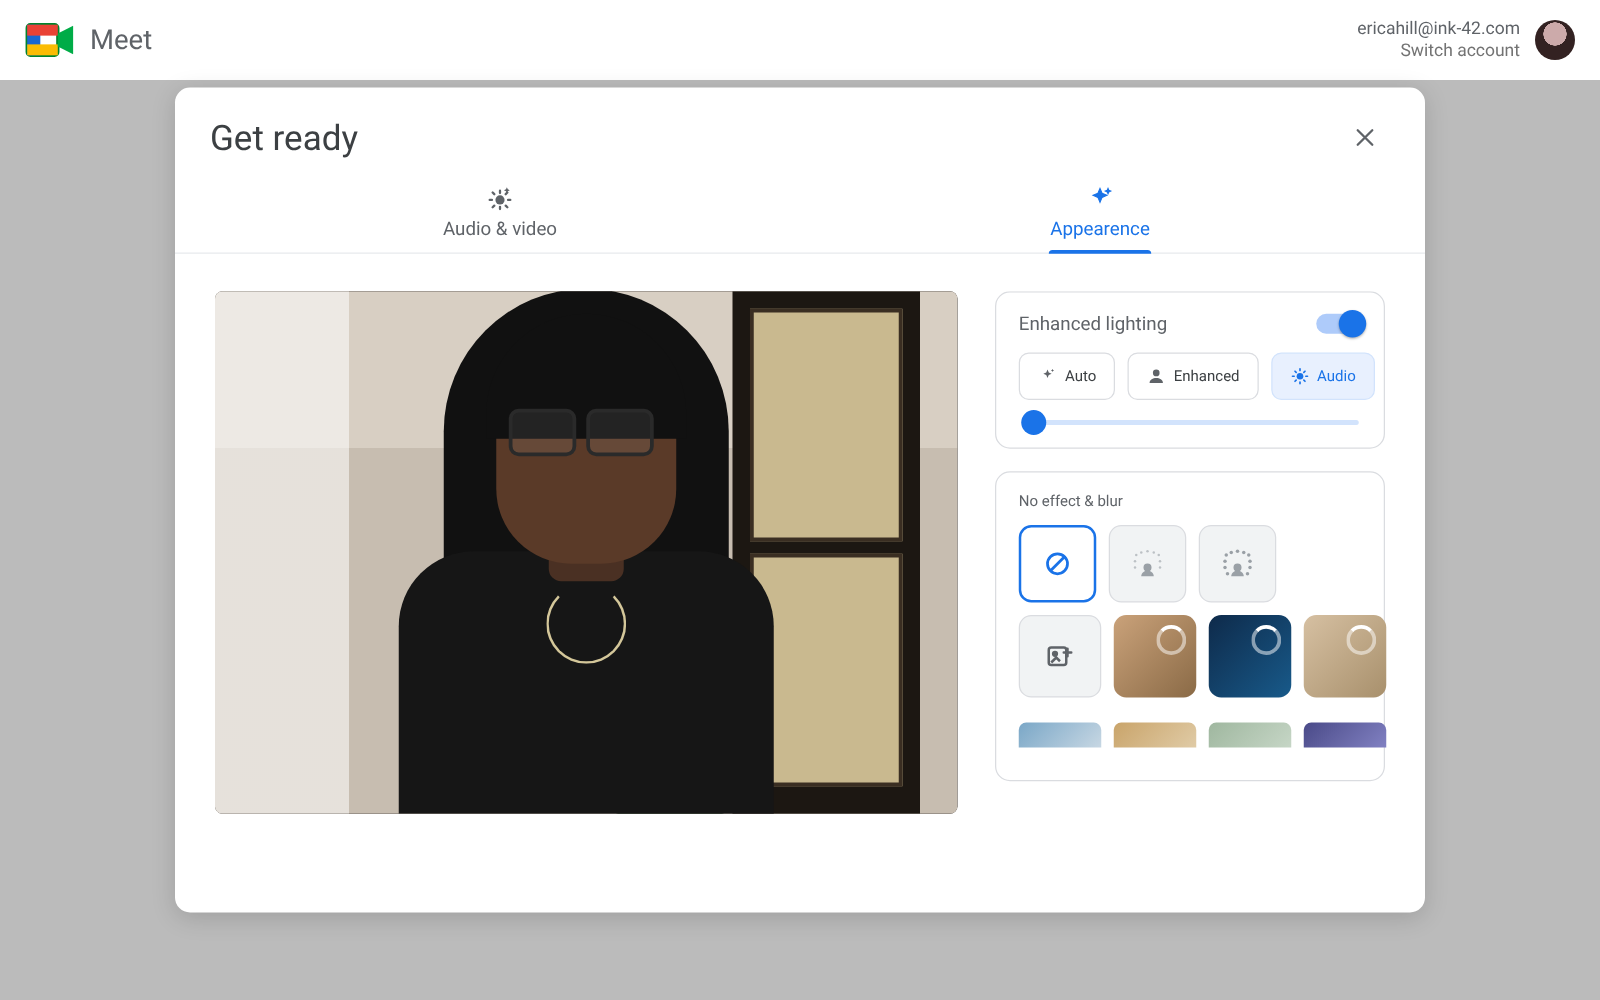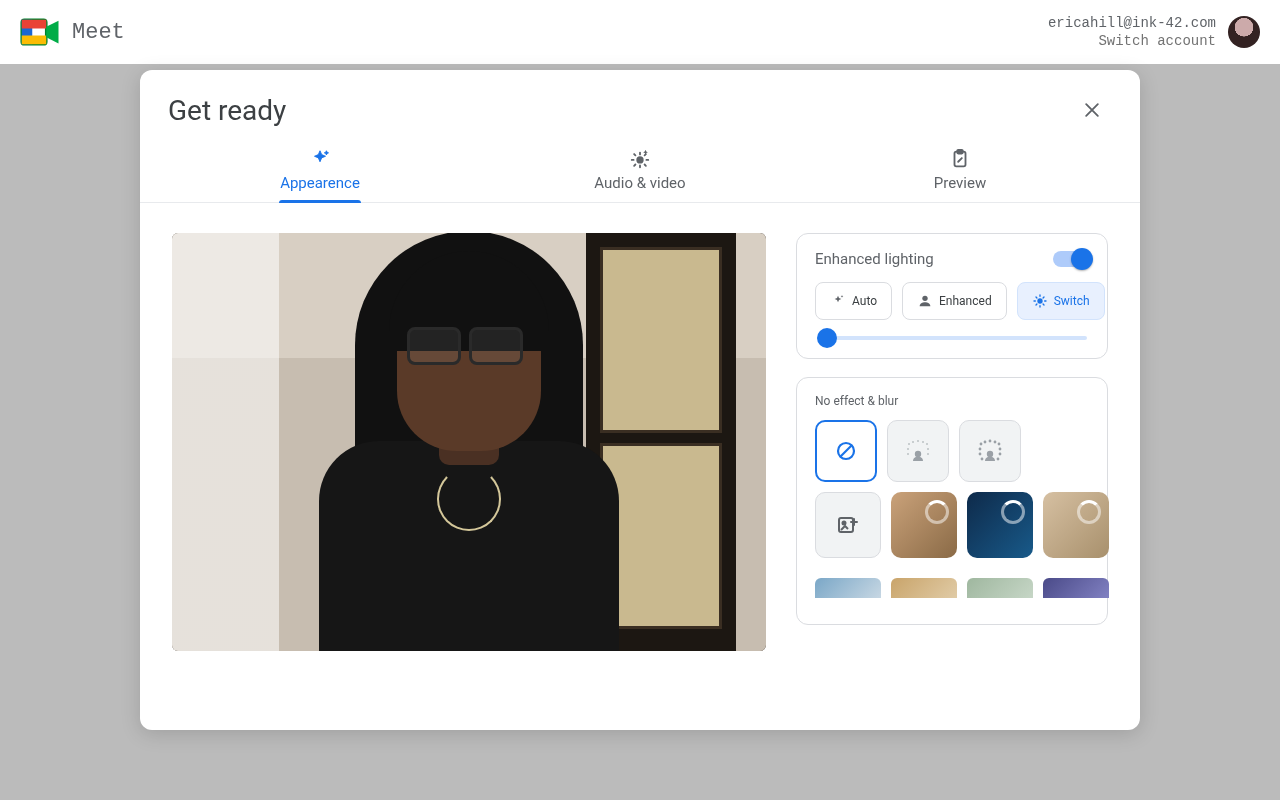--- a/index.html
+++ b/index.html
@@ -21,7 +21,6 @@
     align-items: center;
     padding: 0 20px;
     justify-content: space-between;
-    font-family: Liberation Mono, monospace;
   }
   .topbar-left { display: flex; align-items: center; gap: 10px; }
   .meet-logo { width: 42px; height: 36px; }

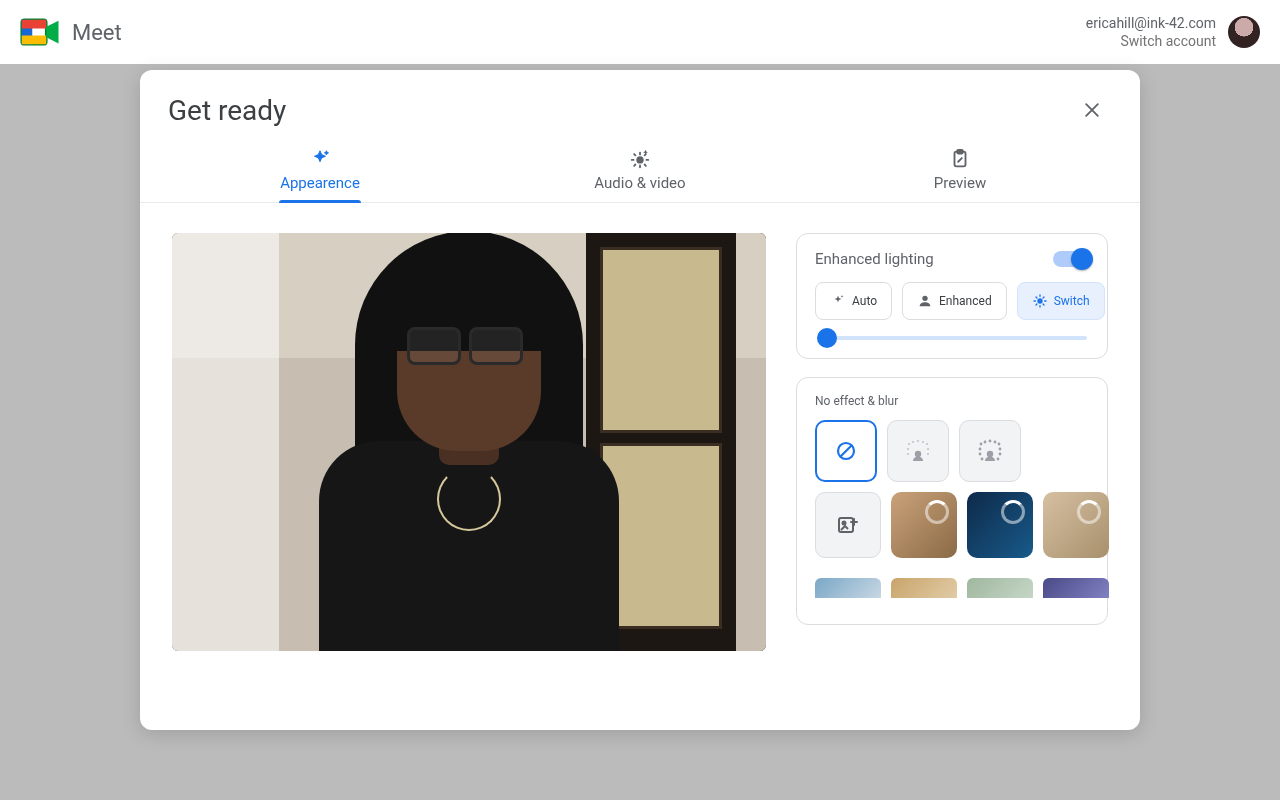--- a/index.html
+++ b/index.html
@@ -284,13 +284,6 @@
   </div>
 
   <div class="tabs">
-    <div class="tab active">
-      <svg viewBox="0 0 24 24" fill="#1a73e8">
-          <path d="M12 3l1.8 4.2L18 9l-4.2 1.8L12 15l-1.8-4.2L6 9l4.2-1.8z"></path>
-          <path d="M19 3l.7 1.6L21.3 5.3 19.7 6 19 7.6 18.3 6 16.7 5.3 18.3 4.6z"></path>
-        </svg>
-      <span>Appearence</span>
-    </div>
     <div class="tab">
       <svg viewBox="0 0 24 24" fill="#5f6368">
           <circle cx="12" cy="13" r="4"></circle>
@@ -298,6 +291,13 @@
           <path d="M18 2l.8 1.8L20.6 4.6 18.8 5.4 18 7.2 17.2 5.4 15.4 4.6 17.2 3.8z" fill="#5f6368"></path>
         </svg>
       <span>Audio &amp; video</span>
+    </div>
+    <div class="tab active">
+      <svg viewBox="0 0 24 24" fill="#1a73e8">
+          <path d="M12 3l1.8 4.2L18 9l-4.2 1.8L12 15l-1.8-4.2L6 9l4.2-1.8z"></path>
+          <path d="M19 3l.7 1.6L21.3 5.3 19.7 6 19 7.6 18.3 6 16.7 5.3 18.3 4.6z"></path>
+        </svg>
+      <span>Appearence</span>
     </div>
     <div class="tab">
       <svg viewBox="0 0 24 24" fill="none" stroke="#5f6368" stroke-width="2">

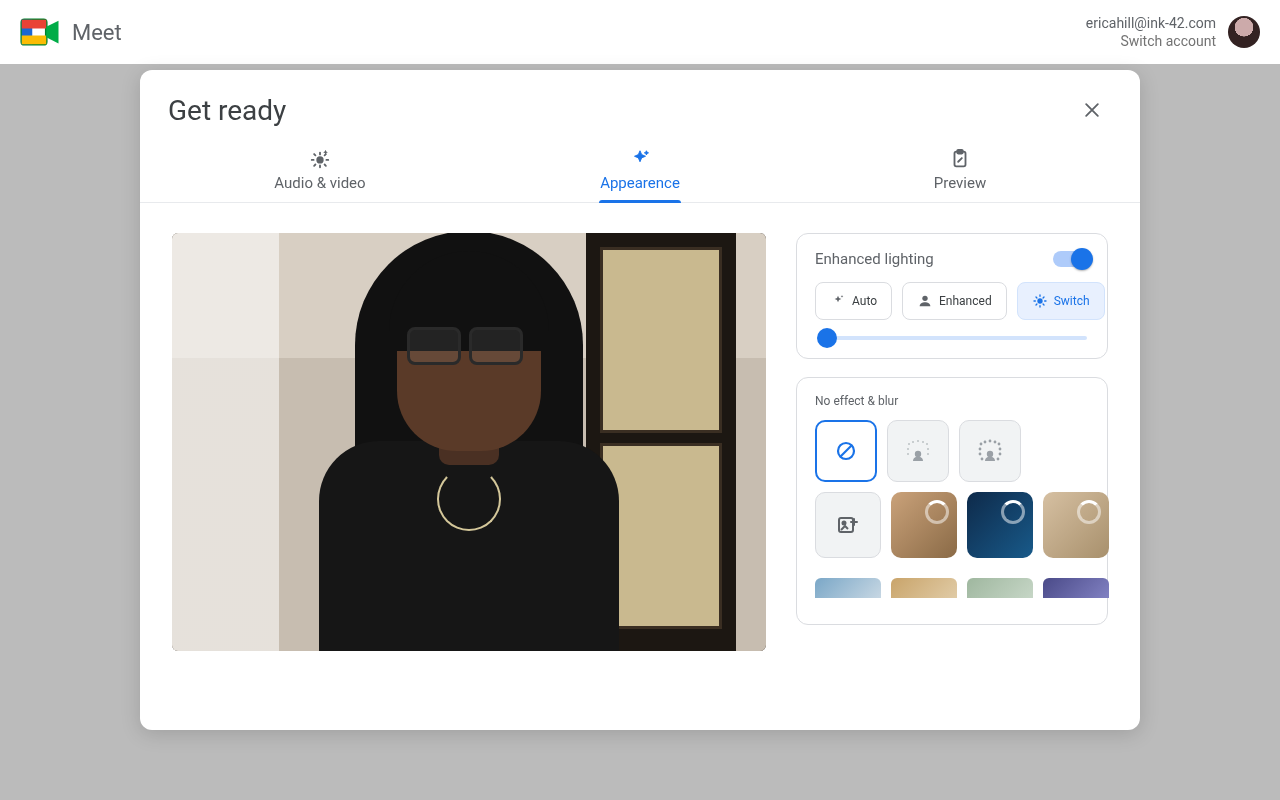--- a/index.html
+++ b/index.html
@@ -298,14 +298,6 @@
           <path d="M19 3l.7 1.6L21.3 5.3 19.7 6 19 7.6 18.3 6 16.7 5.3 18.3 4.6z"></path>
         </svg>
       <span>Appearence</span>
-    </div>
-    <div class="tab">
-      <svg viewBox="0 0 24 24" fill="none" stroke="#5f6368" stroke-width="2">
-          <rect x="6" y="4" width="12" height="16" rx="2"></rect>
-          <rect x="9" y="2" width="6" height="4" rx="1" fill="#5f6368"></rect>
-          <path d="M10 15l4-4" stroke-linecap="round"></path>
-        </svg>
-      <span>Preview</span>
     </div>
   </div>
 

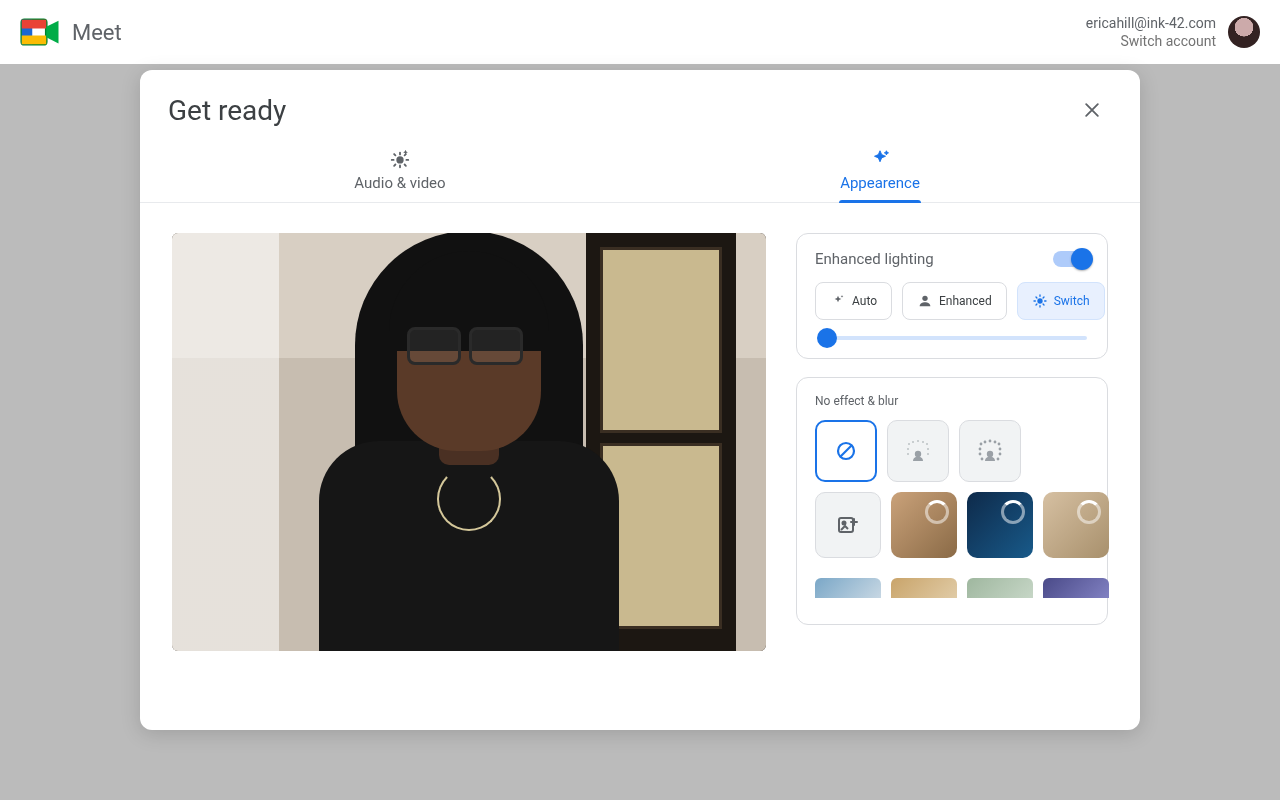--- a/index.html
+++ b/index.html
@@ -349,7 +349,7 @@
                 <circle cx="12" cy="12" r="4"></circle>
                 <path d="M12 3v2M12 19v2M3 12h2M19 12h2M6 6l1.4 1.4M16.6 16.6 18 18M6 18l1.4-1.4M16.6 7.4 18 6" stroke="#1a73e8" stroke-width="2" stroke-linecap="round"></path>
               </svg>
-            <span>Switch</span>
+            <span>Audio</span>
           </div>
         </div>
         <div class="slider"></div>

